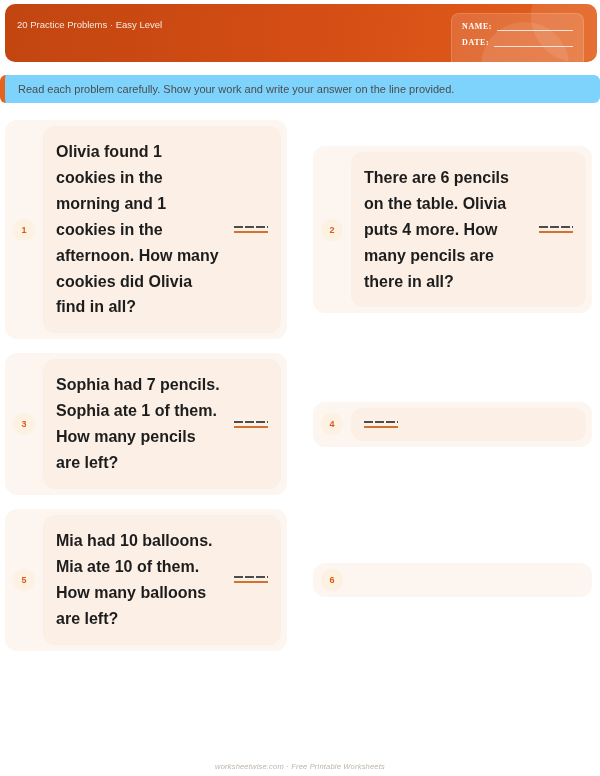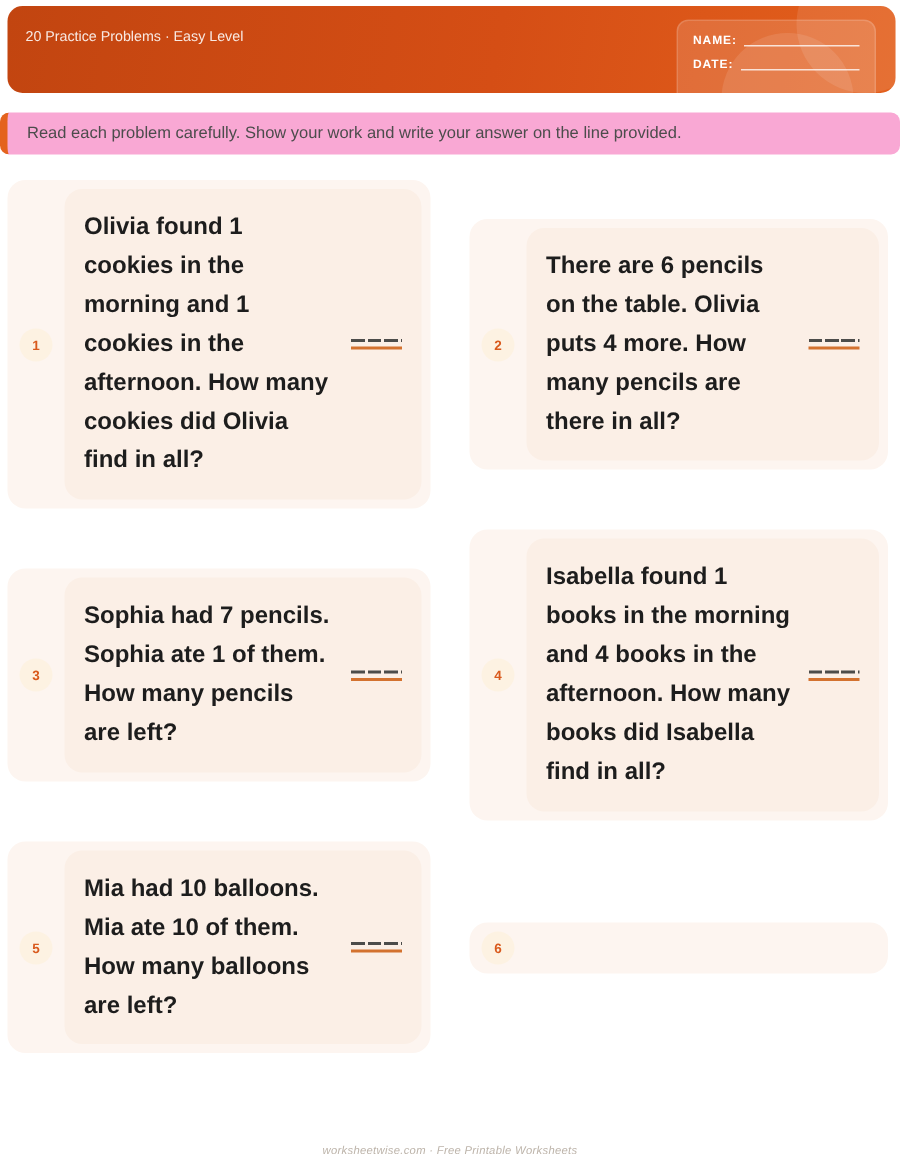--- a/index.html
+++ b/index.html
@@ -34,7 +34,7 @@
     border-radius:8px;
     padding:8px 10px 6px;
   }
-  .nd-row { display:flex; align-items:flex-start; margin-bottom:7px; }
+  .nd-row { display:flex; align-items:flex-start; margin-bottom:7px;font-family:Liberation Serif, serif; }
   .nd-row:last-child { margin-bottom:20px; }
   .nd-label { font-size:8px; font-weight:bold; letter-spacing:.6px; color:#fff; }
   .nd-line  { flex:1; height:9px; margin-left:5px; border-bottom:1.3px solid rgba(255,255,255,.78); }

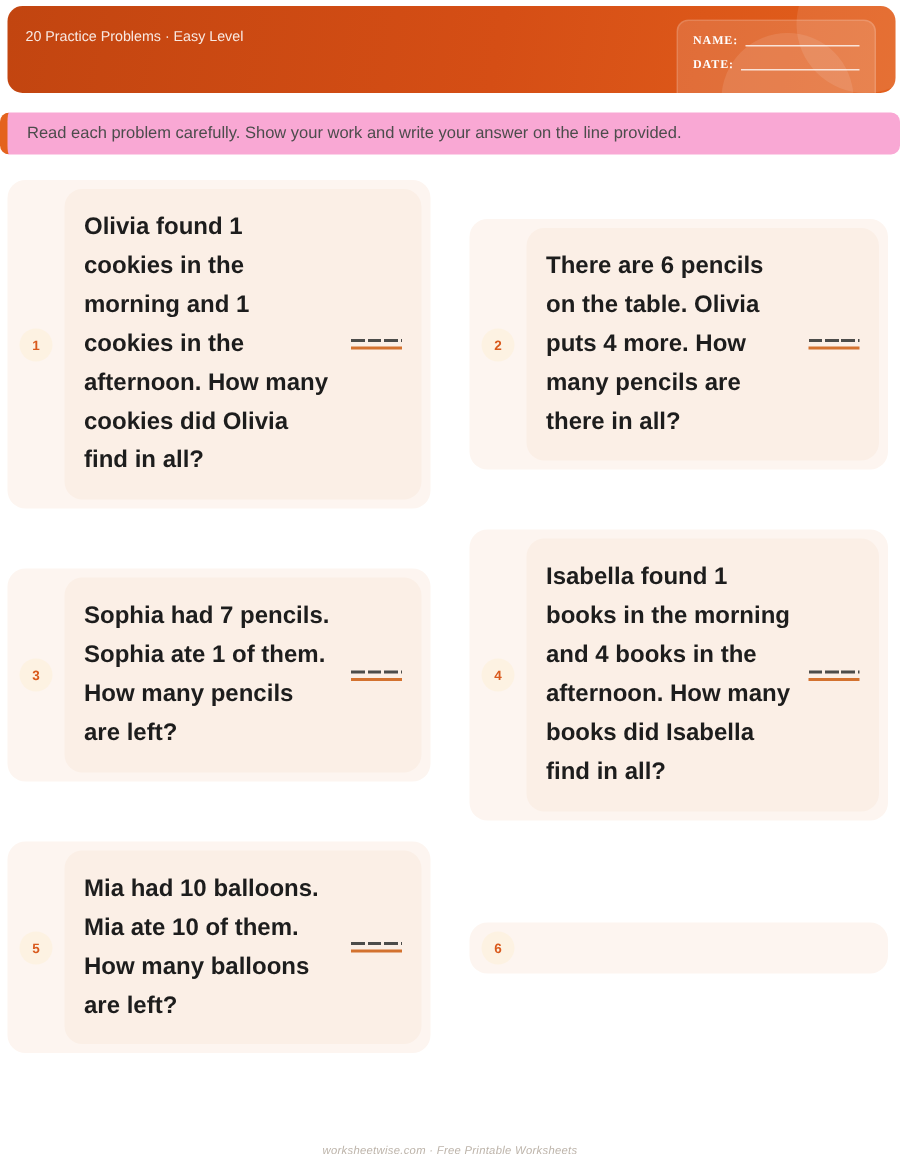--- a/index.html
+++ b/index.html
@@ -42,7 +42,7 @@
   
   .instructions {
     margin-top:13px;
-    background:#f9a8d4;
+    background:#7dd3fc;
     border-left:5px solid #e4631e;
     border-radius:6px;
     padding:8px 10px 8px 13px;

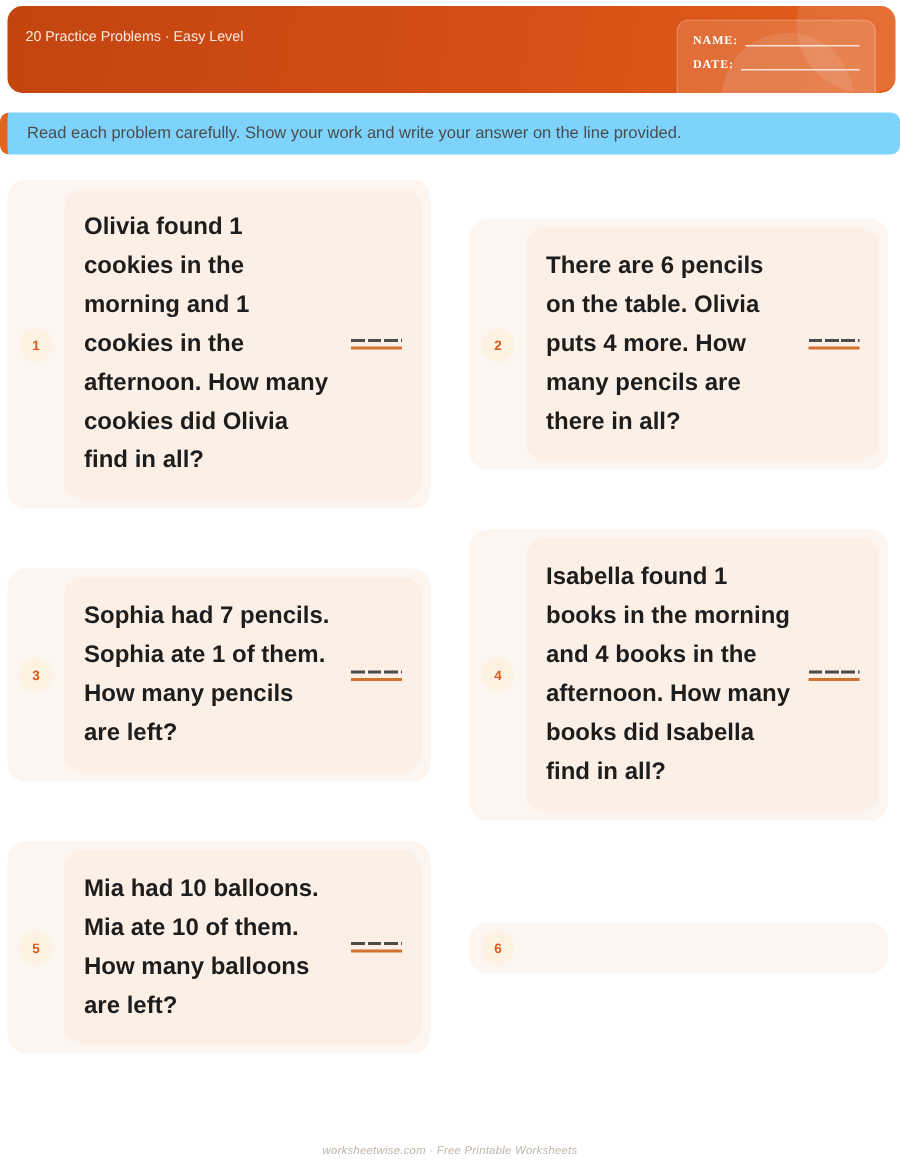--- a/index.html
+++ b/index.html
@@ -175,7 +175,6 @@
       <div class="badge">4</div>
     </div>
     <div class="panel">
-      <div class="question">Isabella found 1 books in the morning and 4 books in the afternoon. How many books did Isabella find in all?</div>
       <div class="answer-line">
           <div class="dash"></div>
           <div class="solid"></div>

